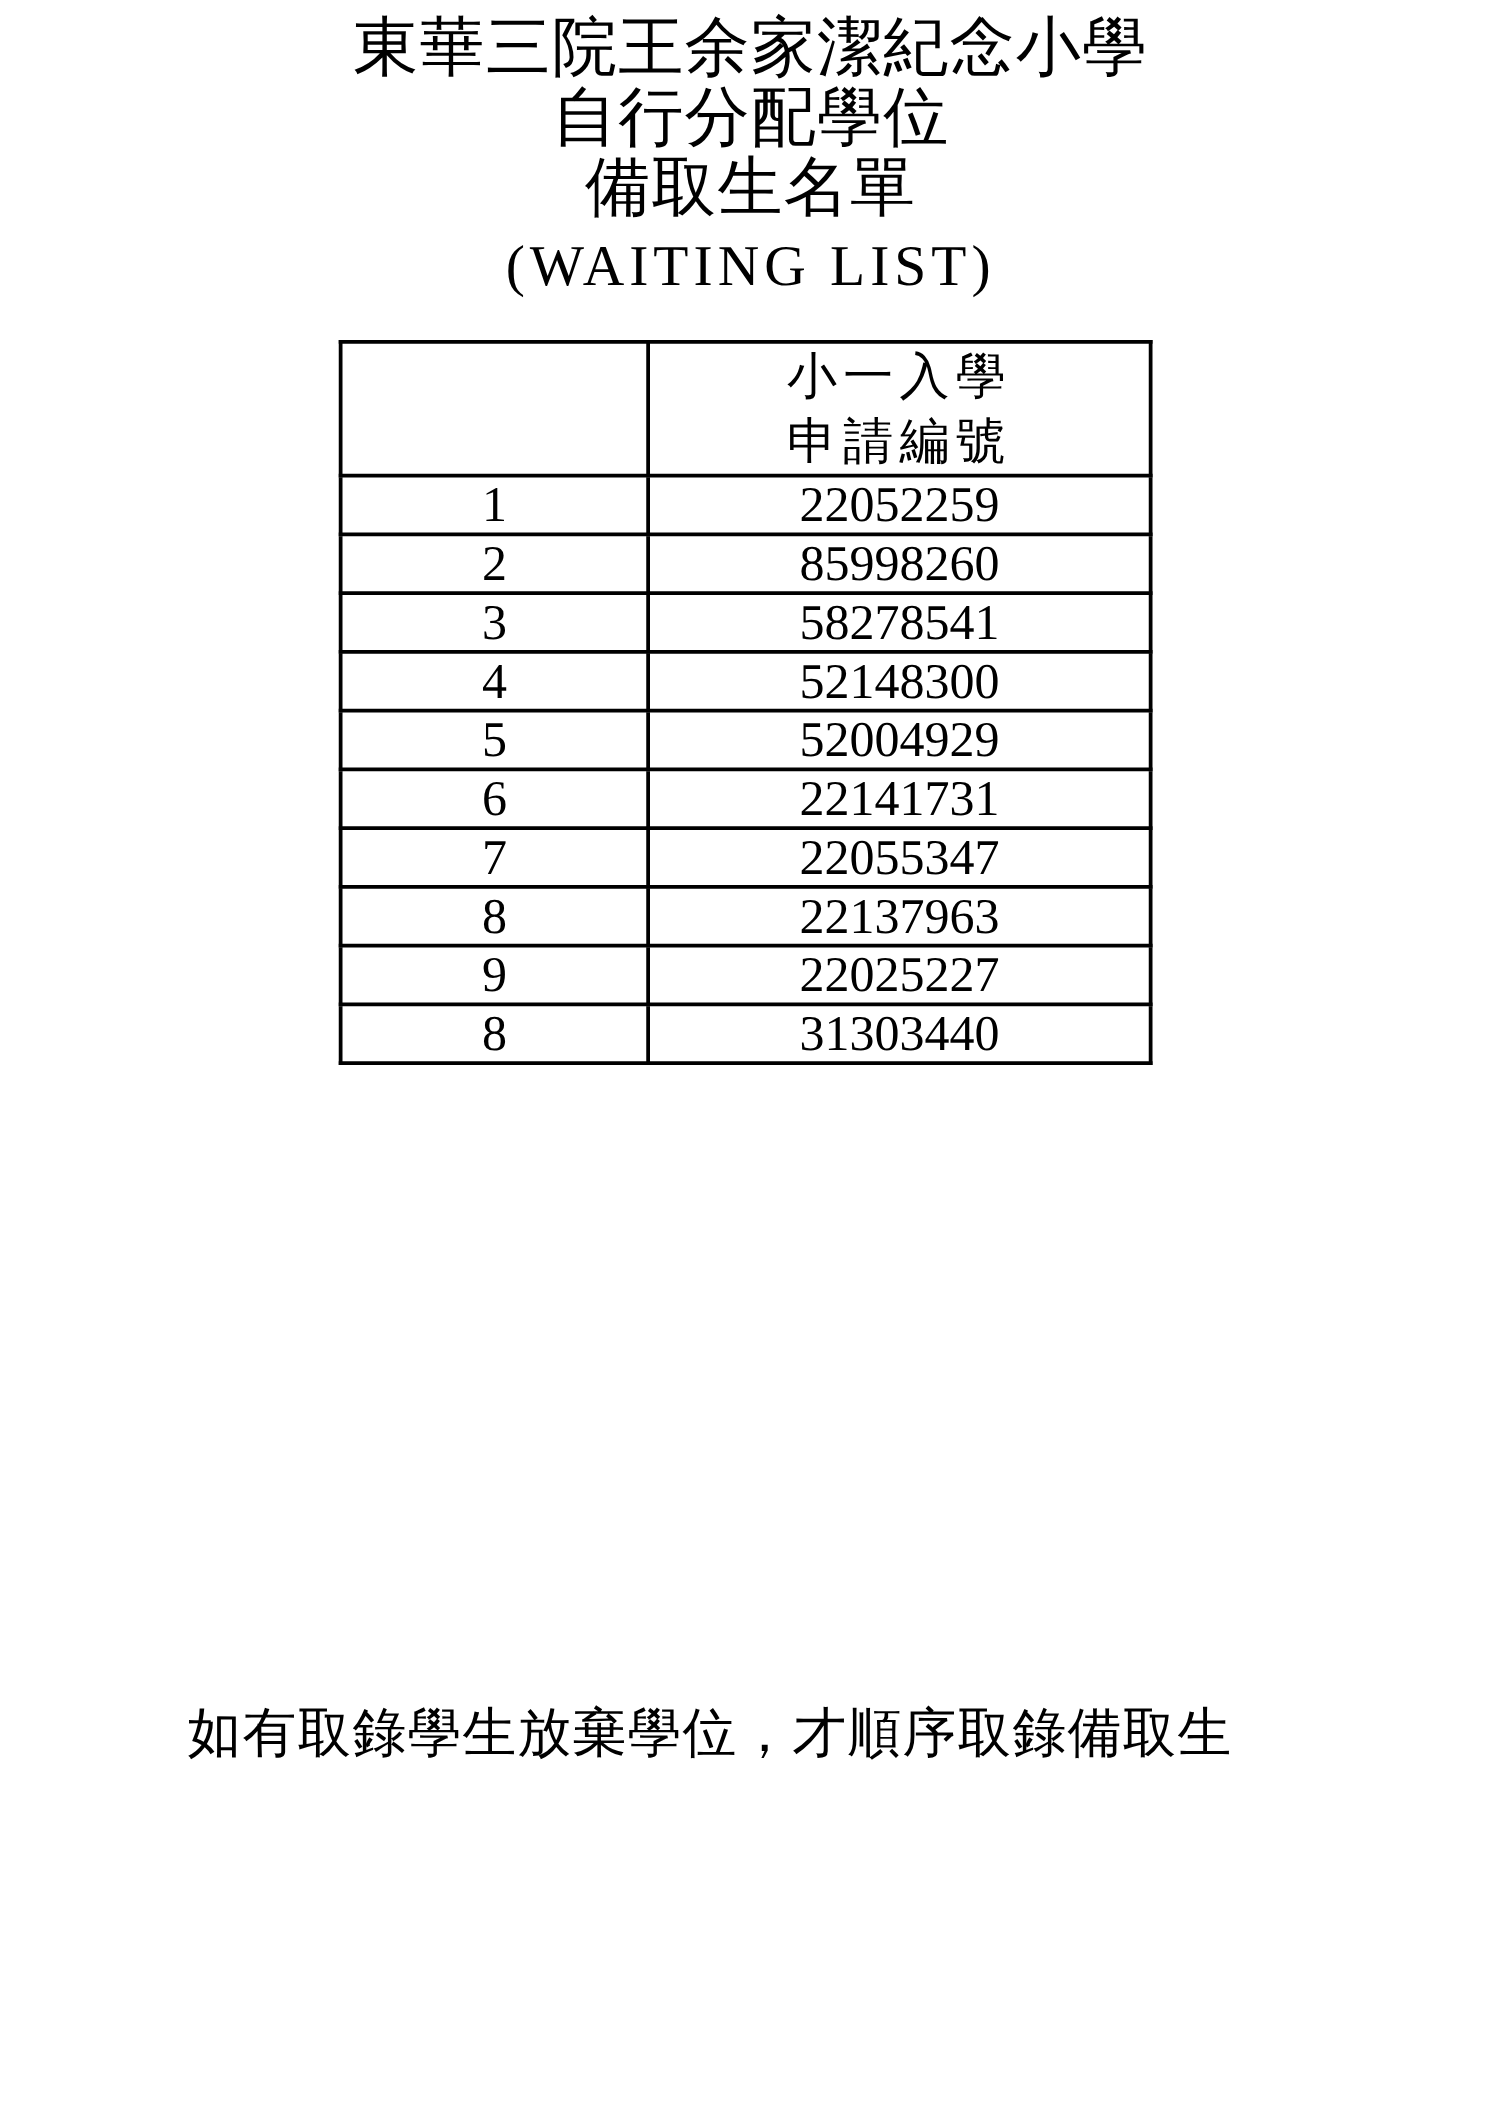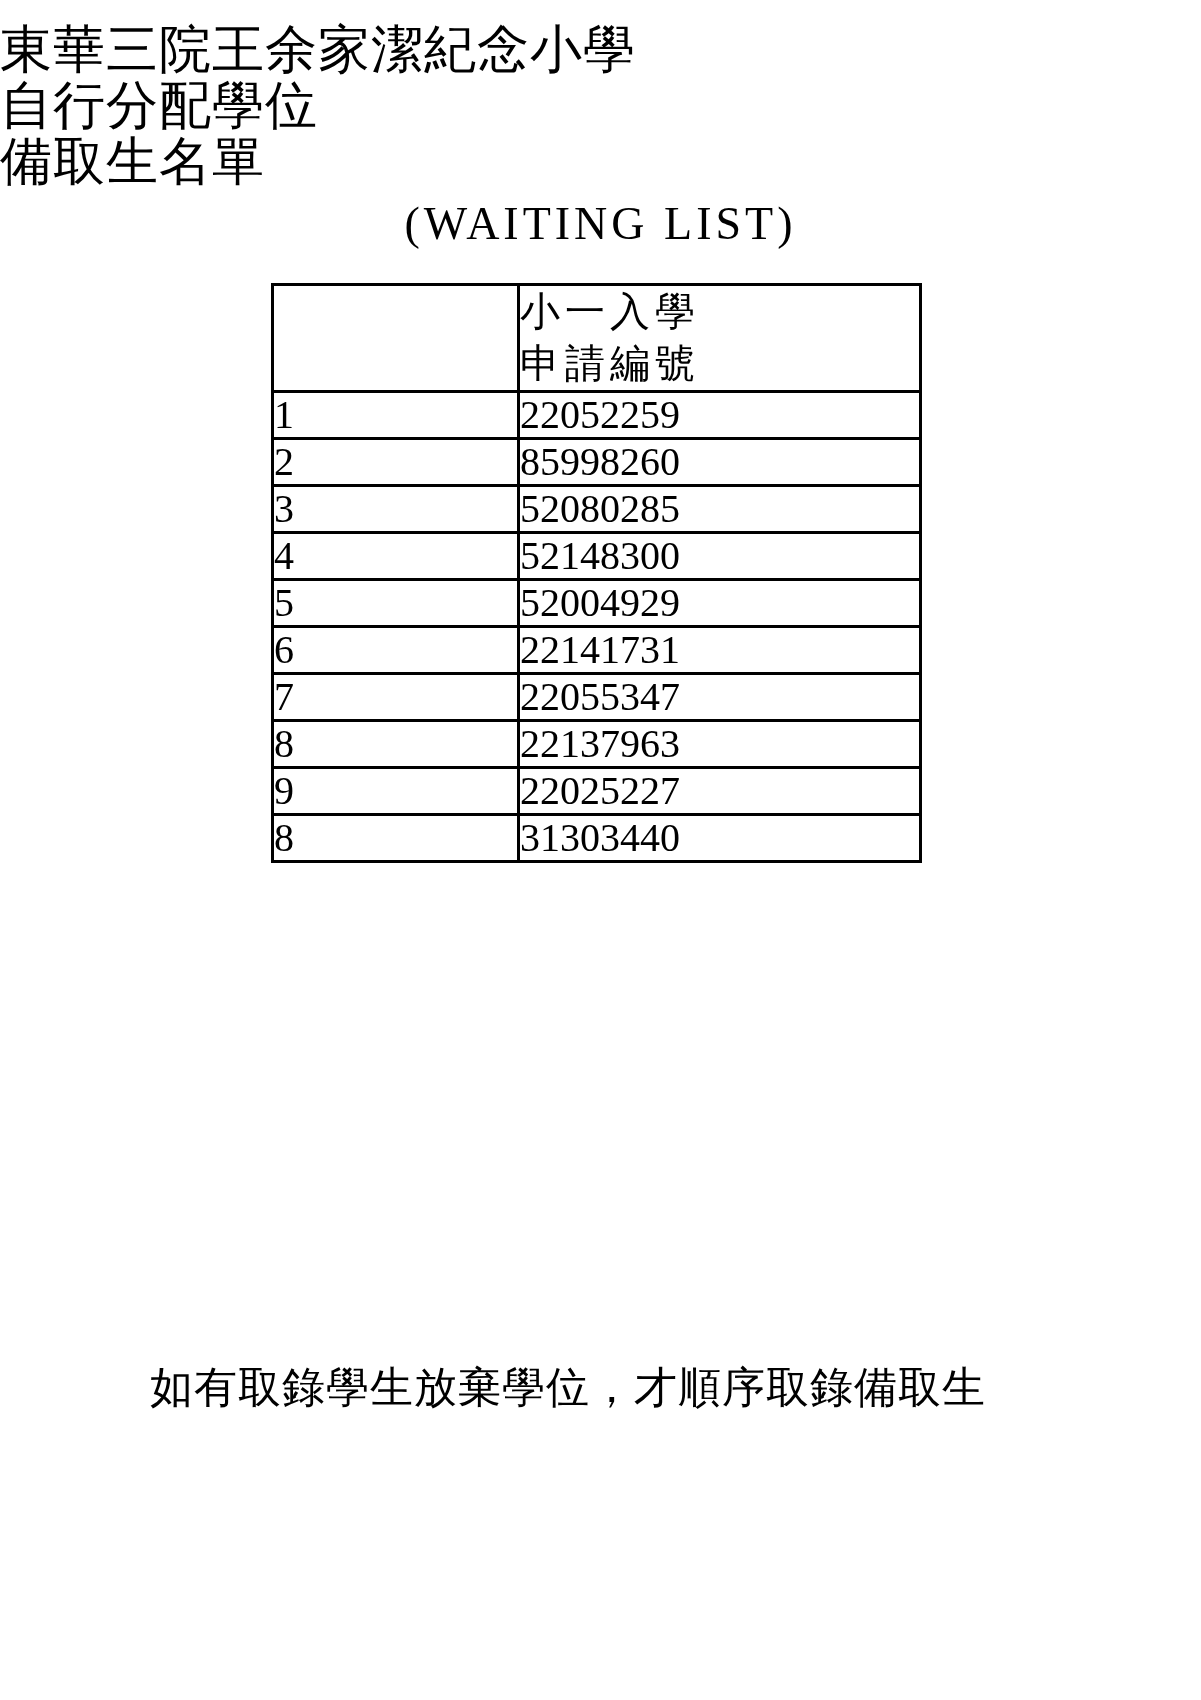--- a/index.html
+++ b/index.html
@@ -17,7 +17,8 @@
     overflow: hidden;
   }
   .titles {
-    padding-top: 22px;
+    padding-top: 11px;
+    text-align: center;
   }
   .title-line {
     font-size: 52px;

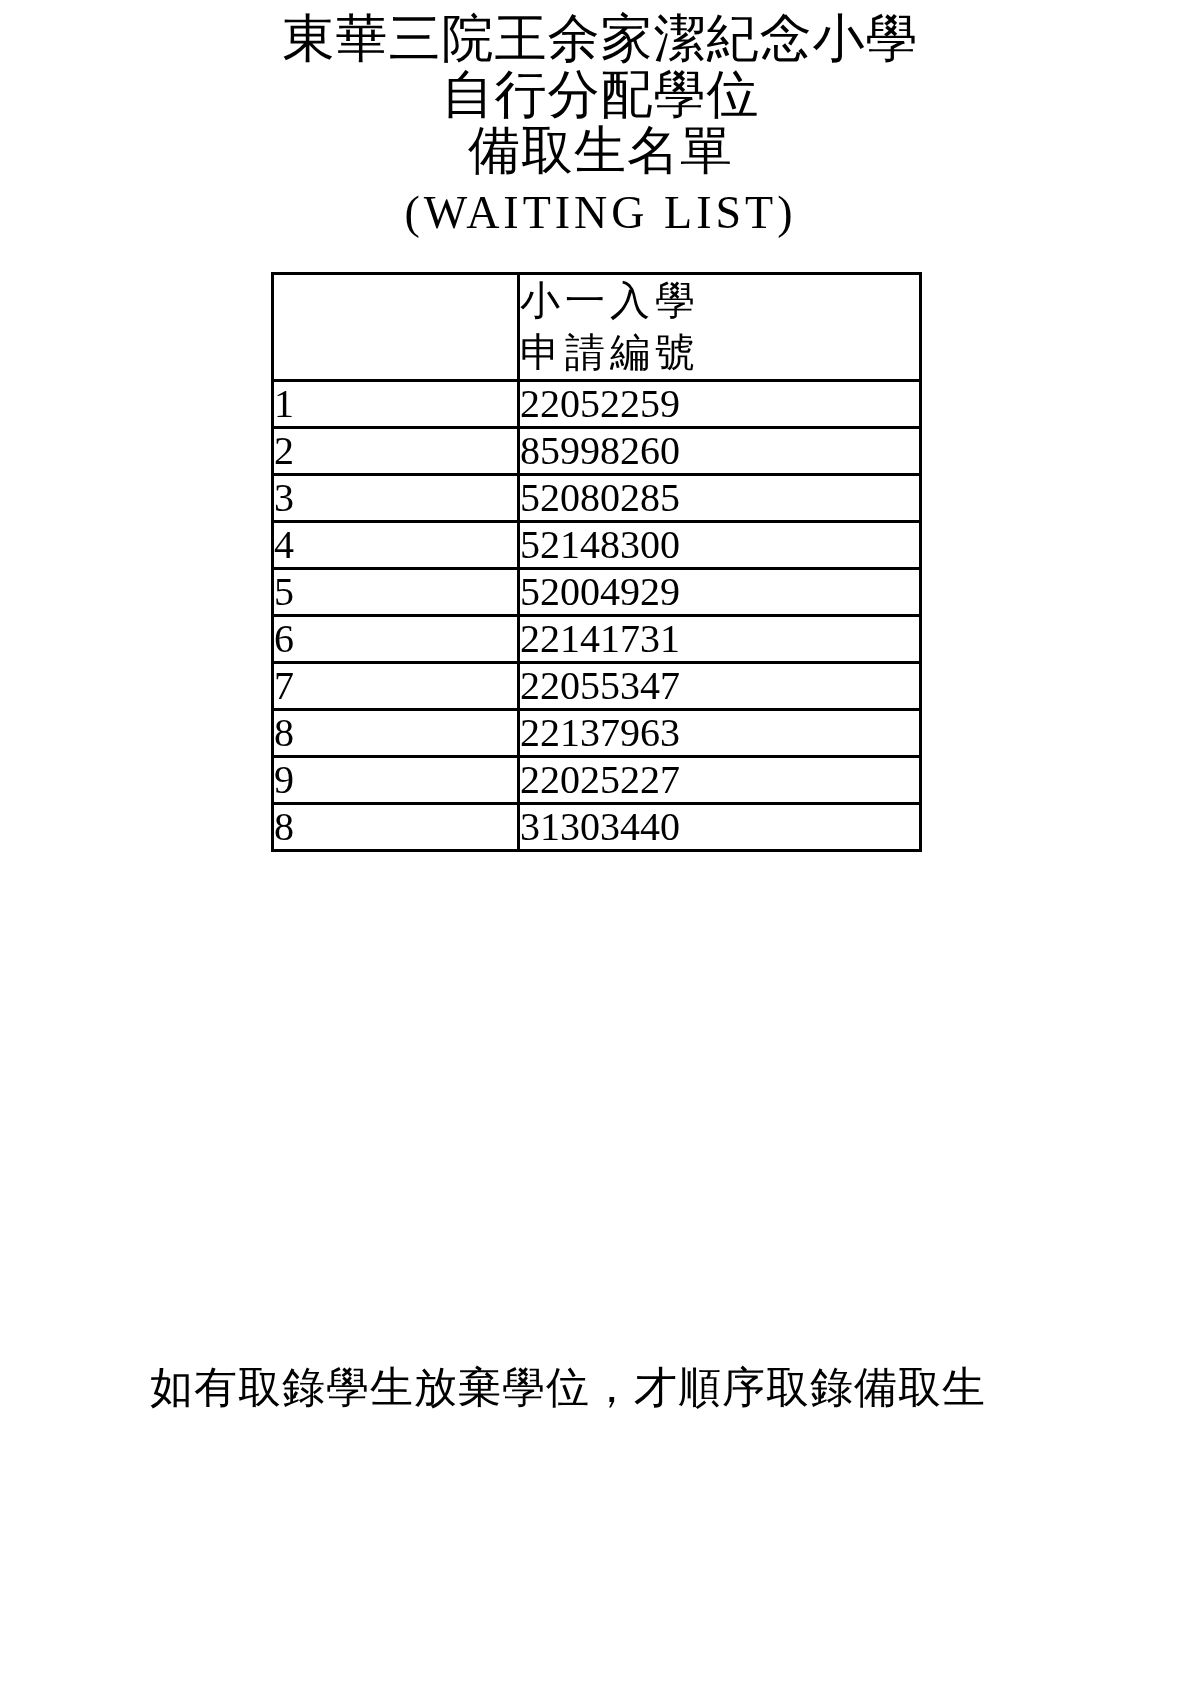--- a/index.html
+++ b/index.html
@@ -48,7 +48,7 @@
   table.waiting-table th,
   table.waiting-table td {
     border: 3px solid #000000;
-    text-align: left;
+    text-align: center;
     vertical-align: middle;
     padding: 0;
     font-weight: normal;

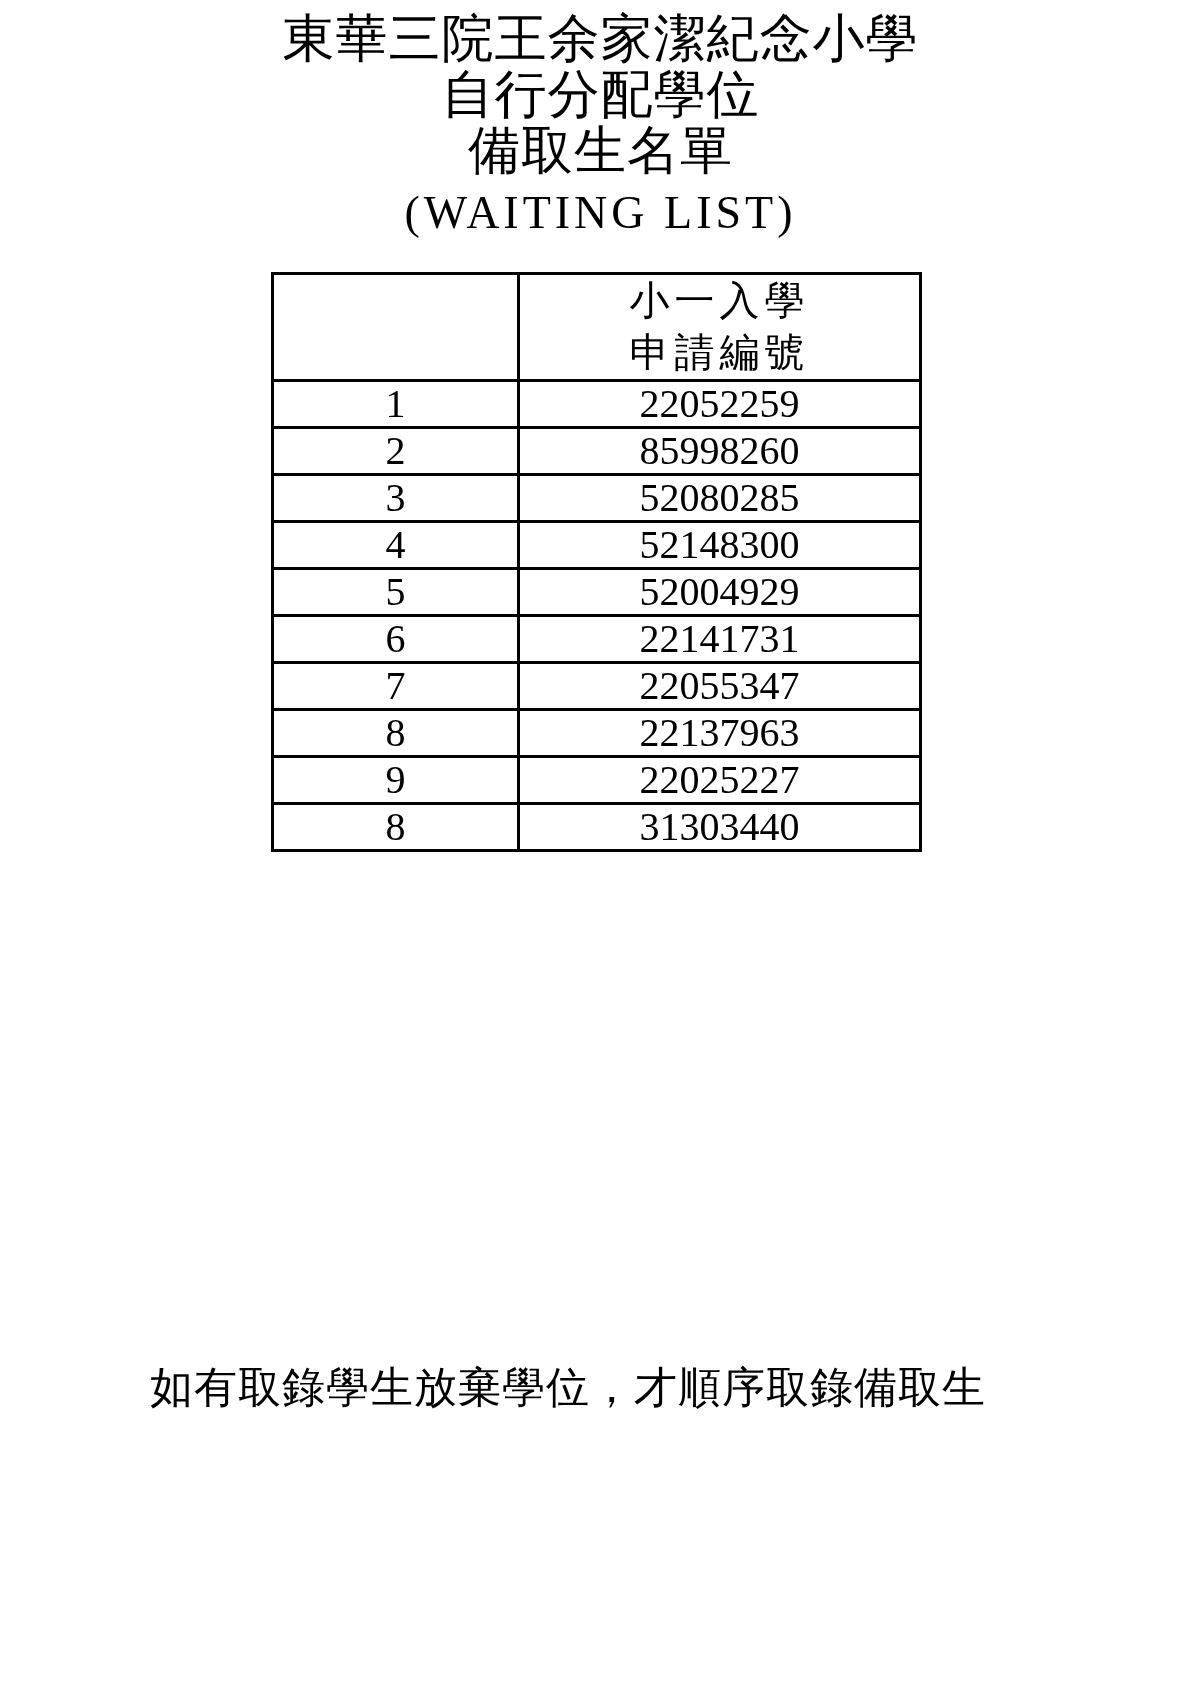--- a/index.html
+++ b/index.html
@@ -117,7 +117,7 @@
         </tr>
         <tr>
           <td>3</td>
-          <td>52080285</td>
+          <td>58278541</td>
         </tr>
         <tr>
           <td>4</td>

